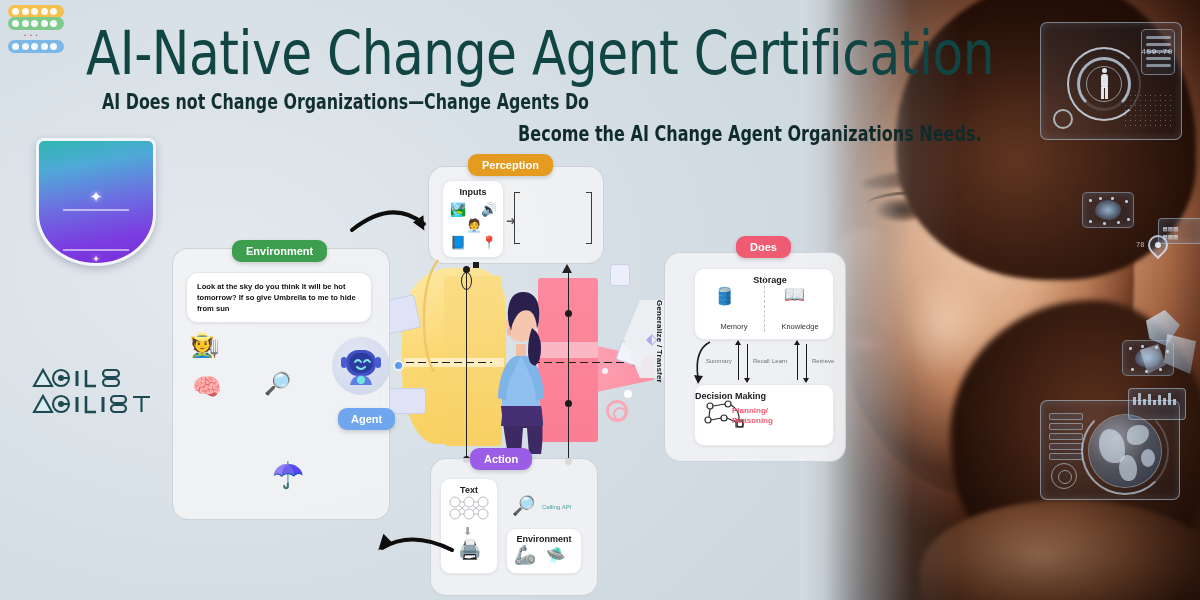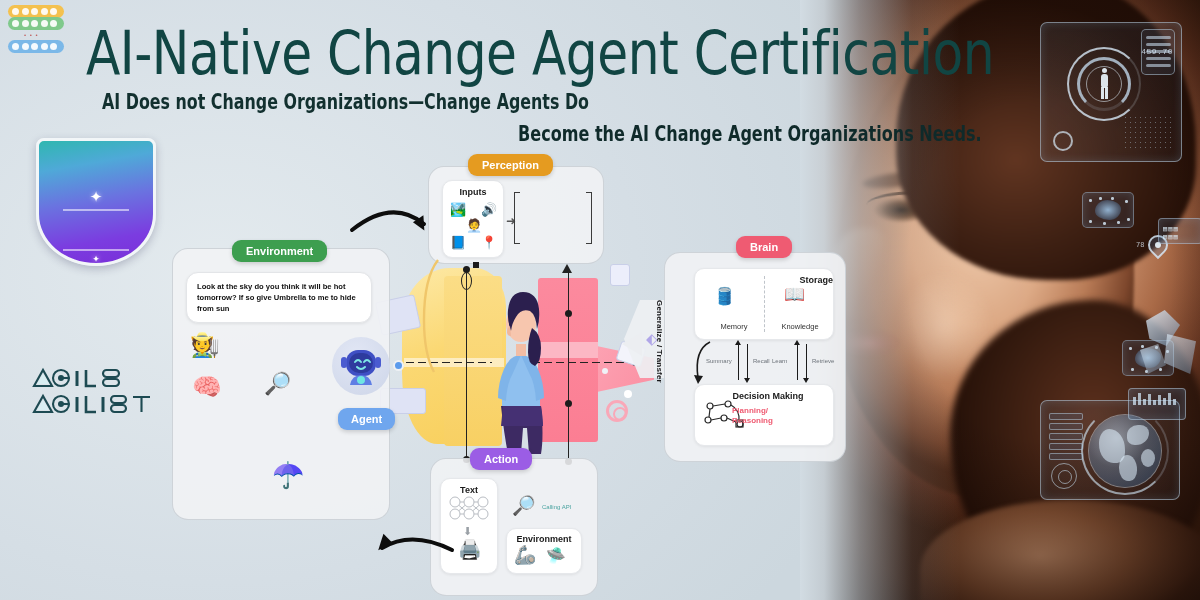--- a/index.html
+++ b/index.html
@@ -124,7 +124,7 @@
     border-radius: 7px;
     box-shadow: 0 0 10px rgba(150,200,240,0.18) inset;
   }
-  .hud-top { left: 1040px; top: 22px; width: 142px; height: 140px; }
+  .hud-top { left: 1040px; top: 22px; width: 142px; height: 118px; }
   .hud-top .ring-outer {
     position: absolute; left: 26px; top: 24px; width: 74px; height: 74px;
     border: 2px solid rgba(215,233,247,0.8); border-radius: 50%;

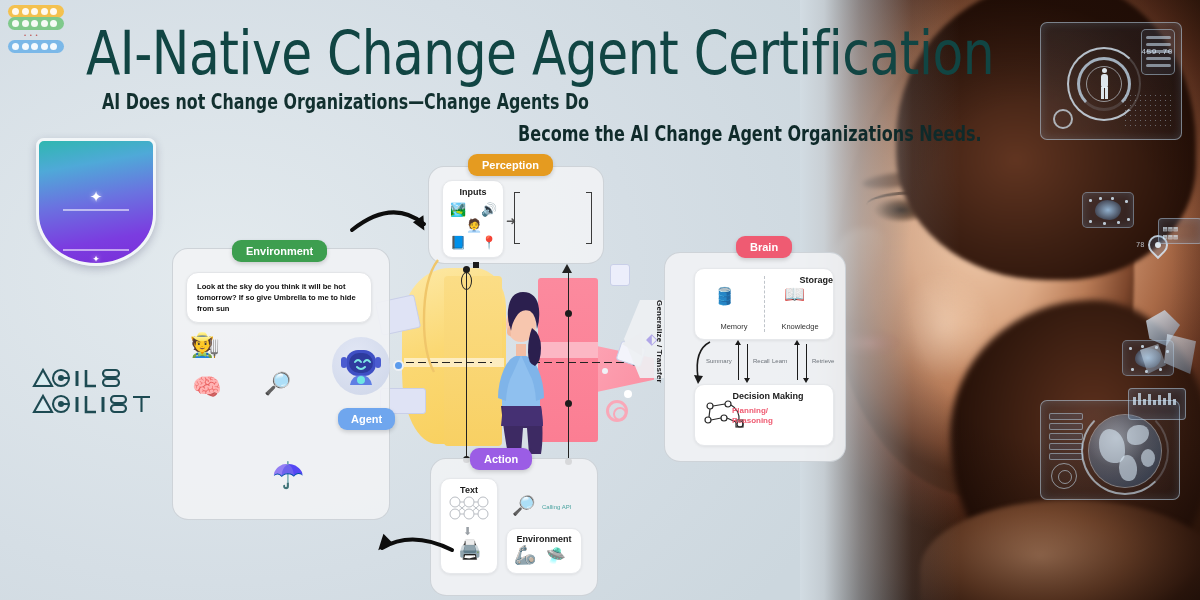--- a/index.html
+++ b/index.html
@@ -788,7 +788,7 @@
   <div class="gen-label">Generalize / Transfer</div>
 
   <div class="panel brain-panel"></div>
-  <div class="chip brain-chip">Brain</div>
+  <div class="chip brain-chip">Does</div>
 
   <div class="card storage-card">
     <div class="card-title" style="text-align:right;padding-left:12px">Storage</div>

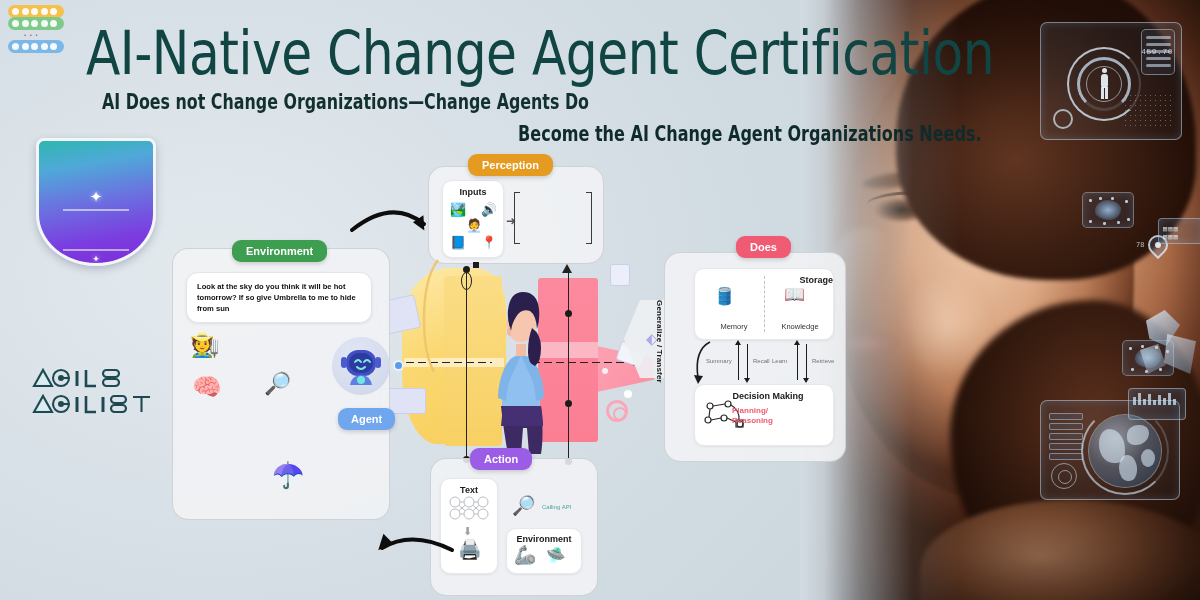--- a/index.html
+++ b/index.html
@@ -791,7 +791,7 @@
   <div class="chip brain-chip">Does</div>
 
   <div class="card storage-card">
-    <div class="card-title" style="text-align:right;padding-left:12px">Storage</div>
+    <div class="card-title" style="text-align:center;padding-left:12px">Storage</div>
   </div>
   <div class="divider-v"></div>
   <div style="position:absolute;left:714px;top:286px;font-size:17px">🛢️</div>

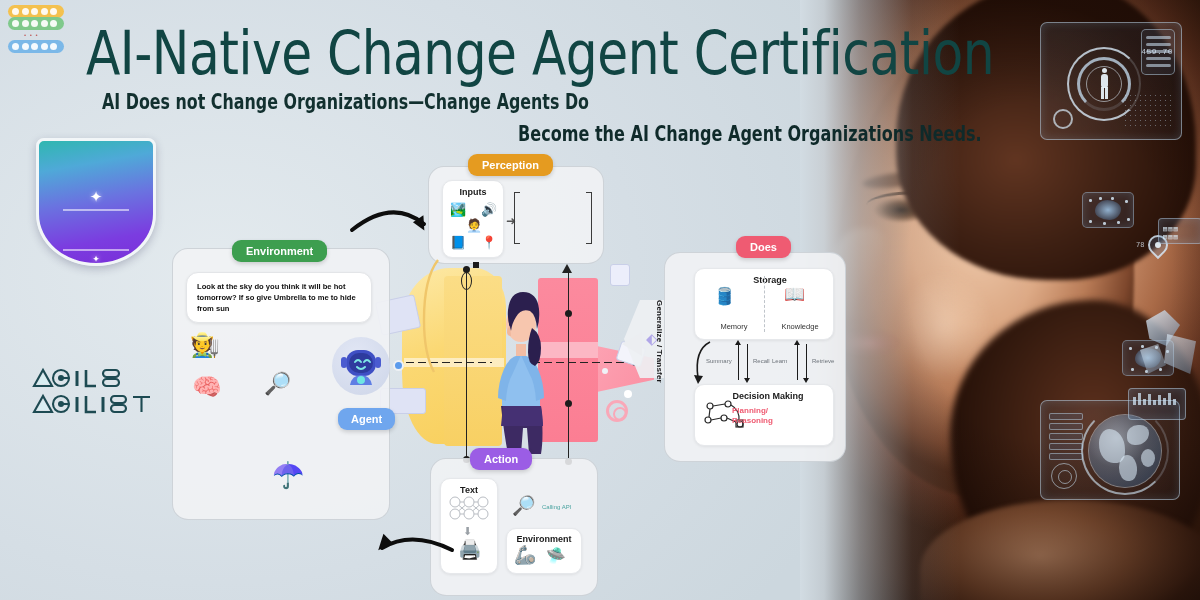--- a/index.html
+++ b/index.html
@@ -819,7 +819,7 @@
   </svg>
 
   <div class="card decision-card">
-    <div class="card-title" style="text-align:center;padding-left:8px">Decision Making</div>
+    <div class="card-title" style="text-align:left;padding-left:0">Decision Making</div>
   </div>
   <svg style="position:absolute;left:702px;top:400px;width:48px;height:34px">
     <g stroke="#2a2a2a" stroke-width="1.2" fill="none">

